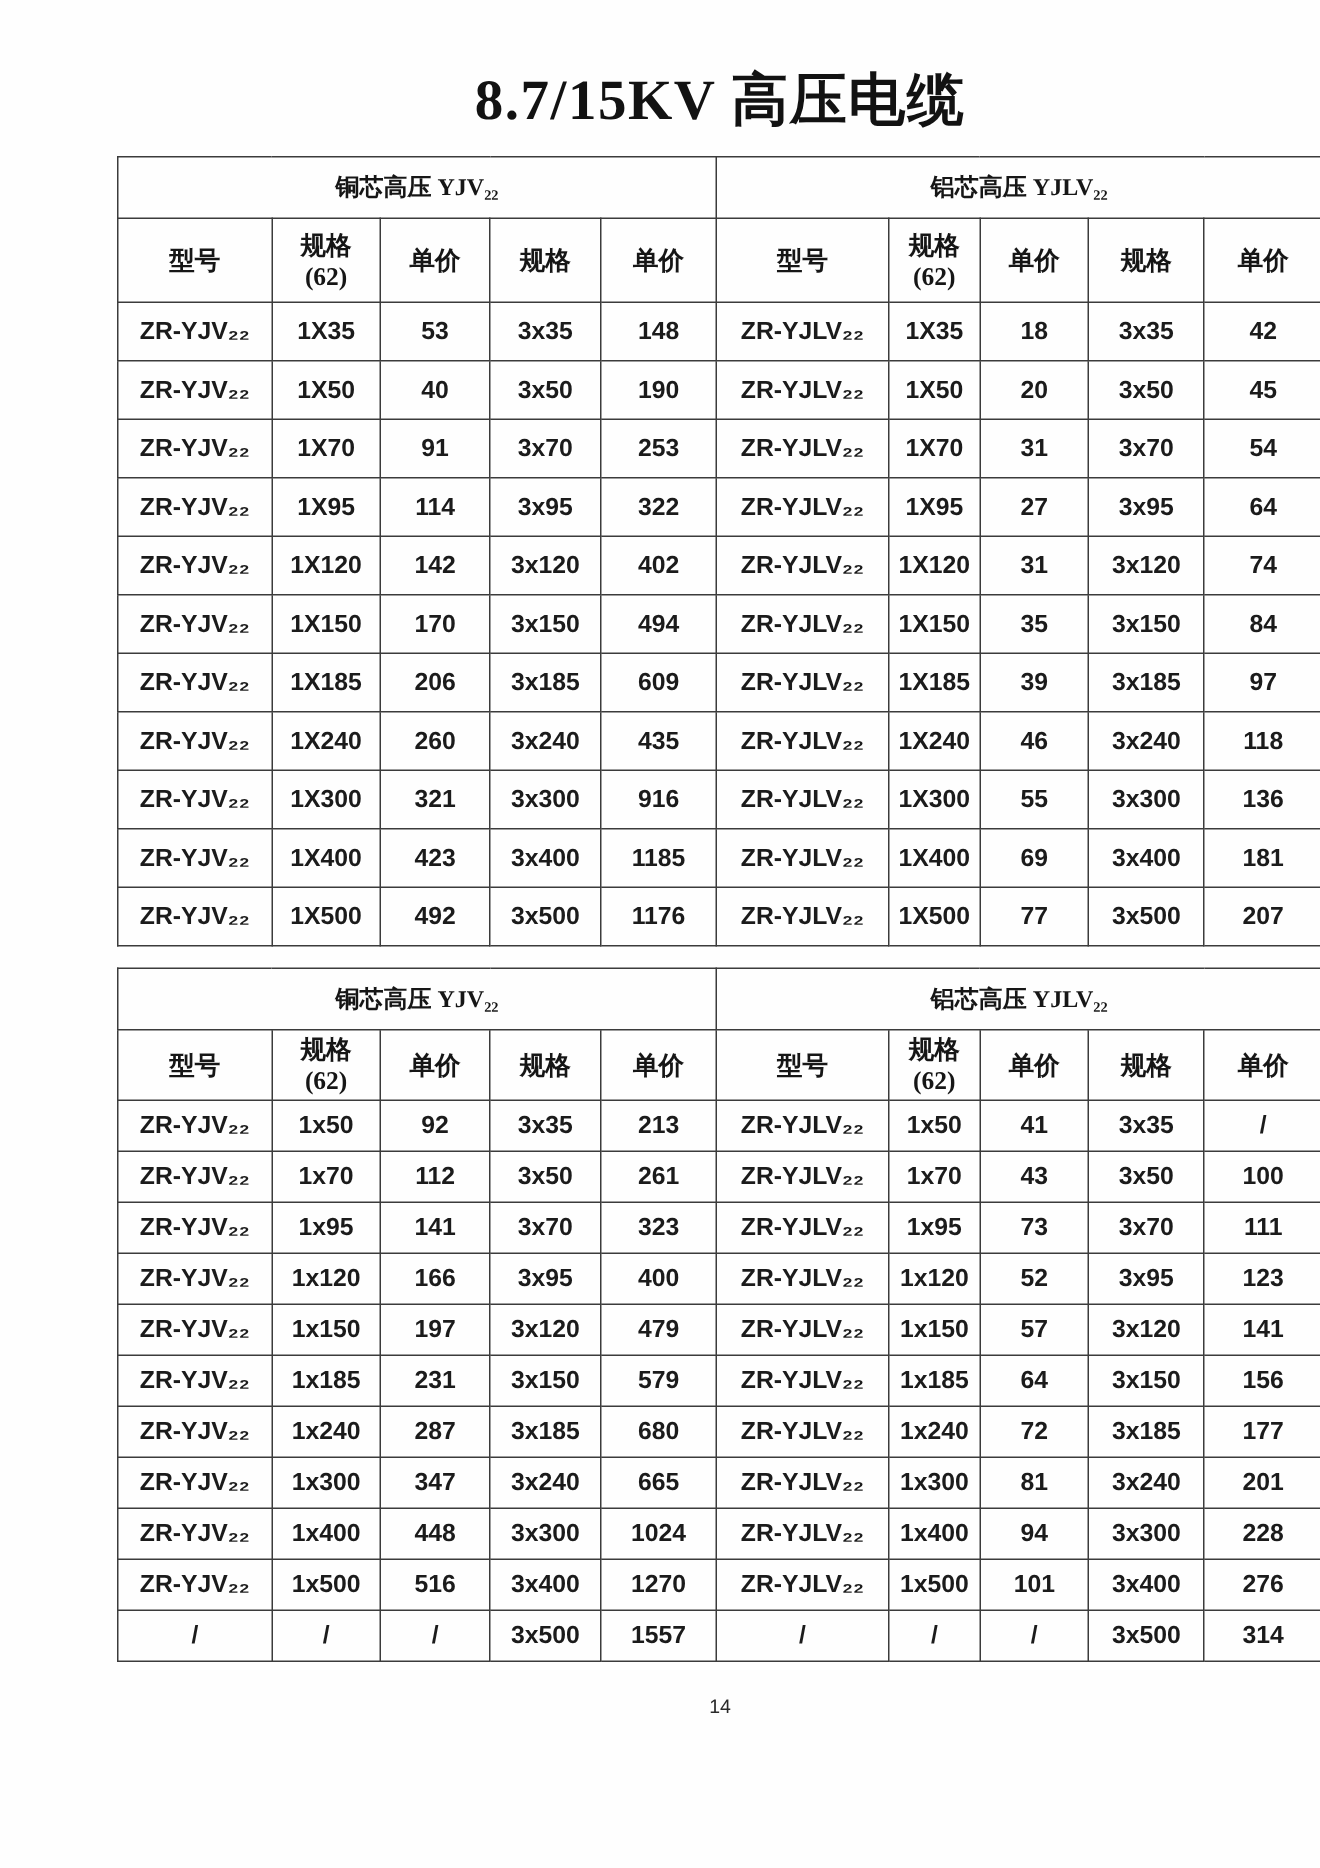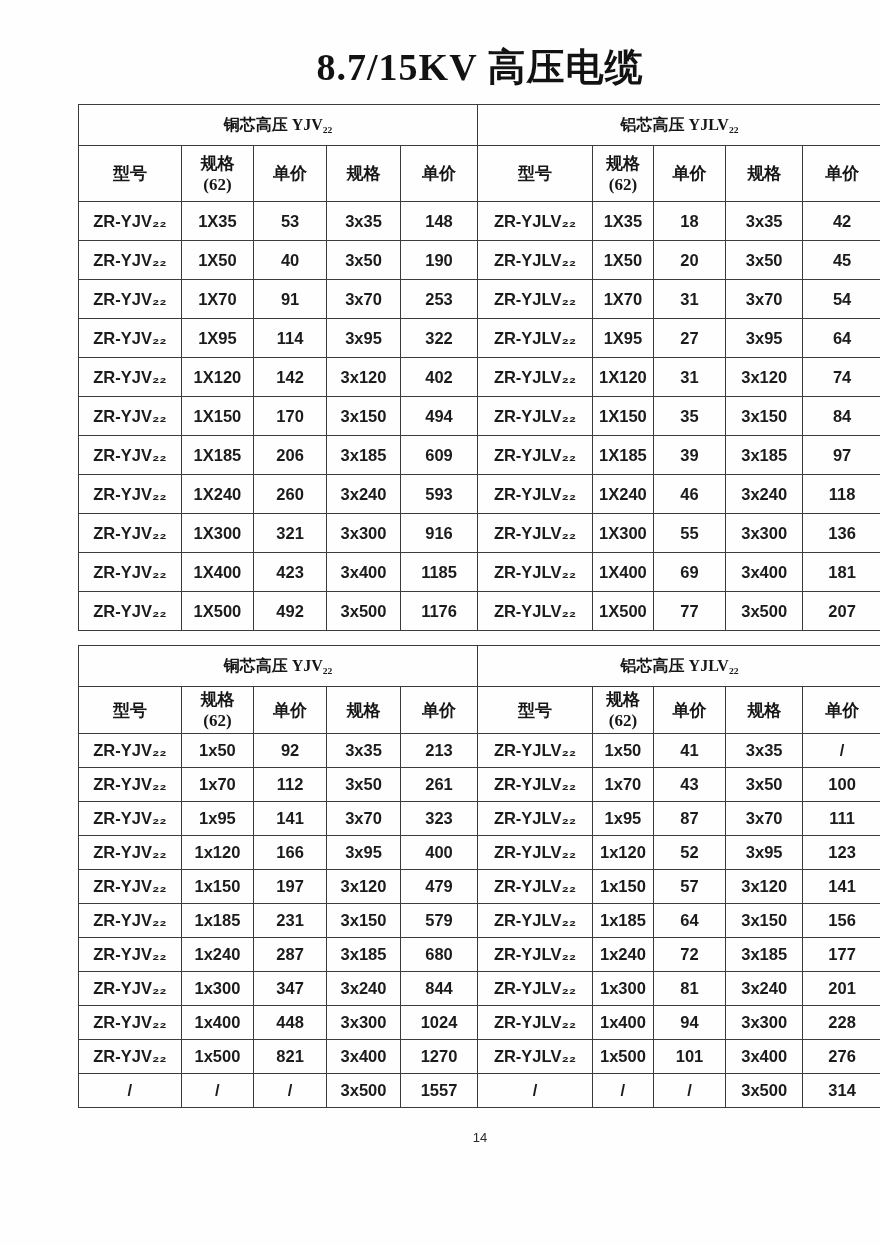--- a/index.html
+++ b/index.html
@@ -202,7 +202,7 @@
             <td>1X240</td>
             <td>260</td>
             <td>3x240</td>
-            <td>593</td>
+            <td>435</td>
             <td>ZR-YJLV₂₂</td>
             <td>1X240</td>
             <td>46</td>

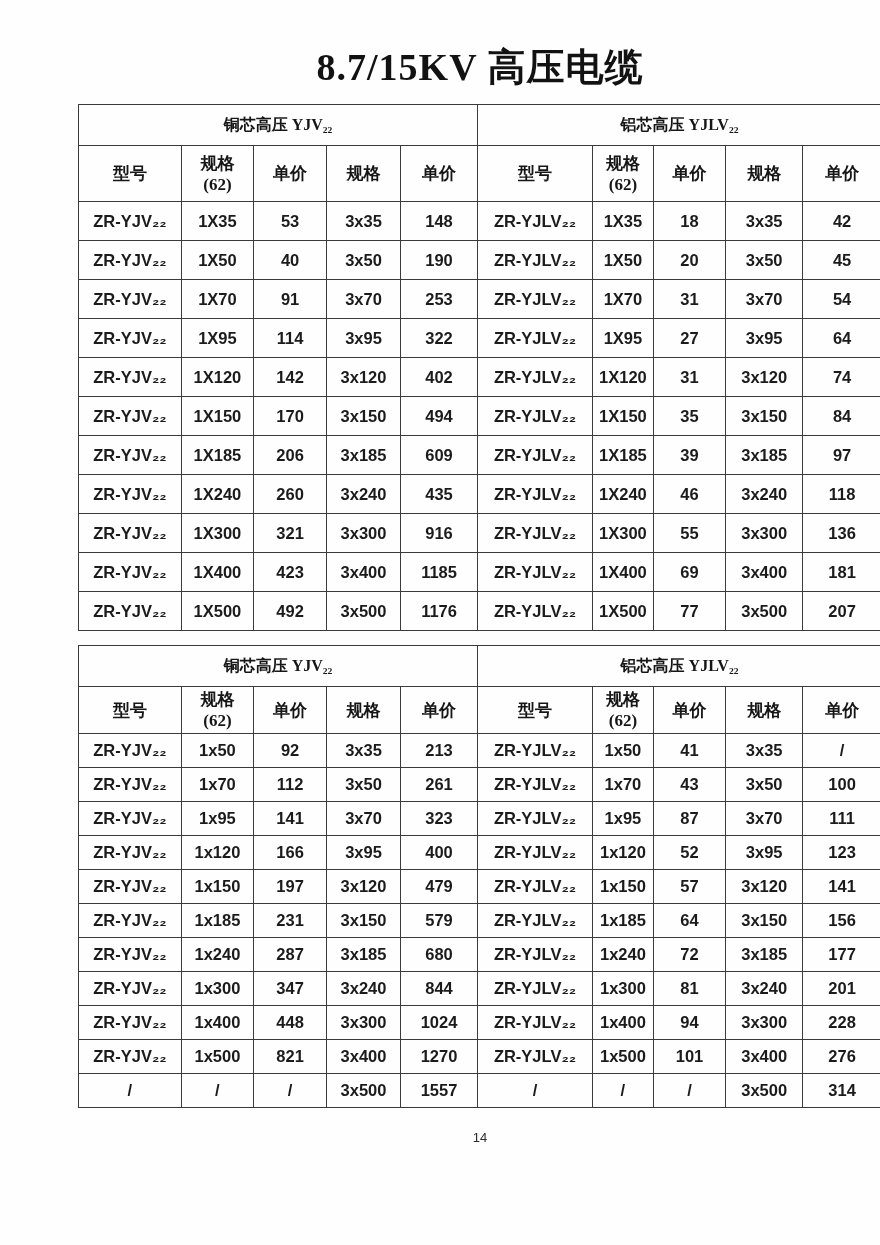--- a/index.html
+++ b/index.html
@@ -316,7 +316,7 @@
             <td>323</td>
             <td>ZR-YJLV₂₂</td>
             <td>1x95</td>
-            <td>87</td>
+            <td>73</td>
             <td>3x70</td>
             <td>111</td>
           </tr>

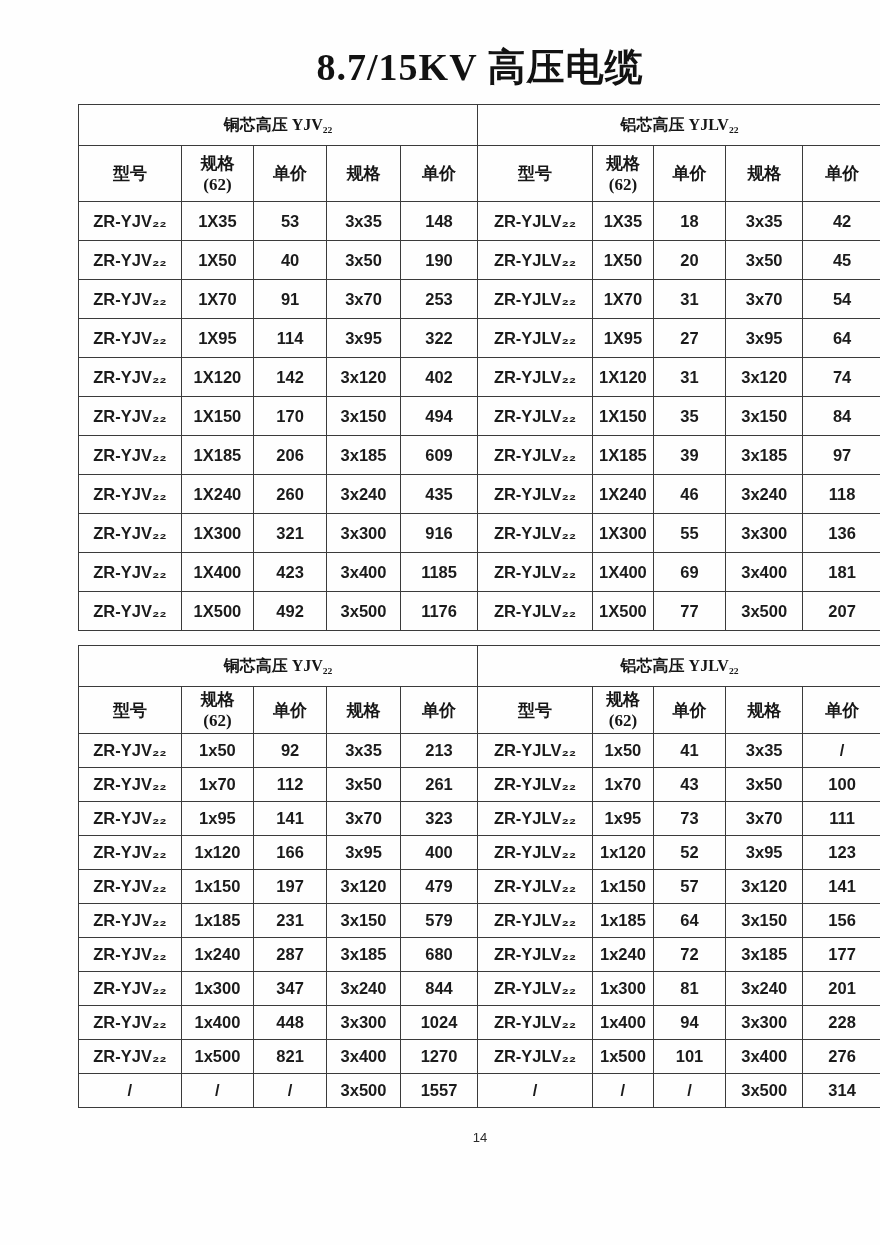--- a/index.html
+++ b/index.html
@@ -373,7 +373,7 @@
             <td>1x300</td>
             <td>347</td>
             <td>3x240</td>
-            <td>844</td>
+            <td>665</td>
             <td>ZR-YJLV₂₂</td>
             <td>1x300</td>
             <td>81</td>

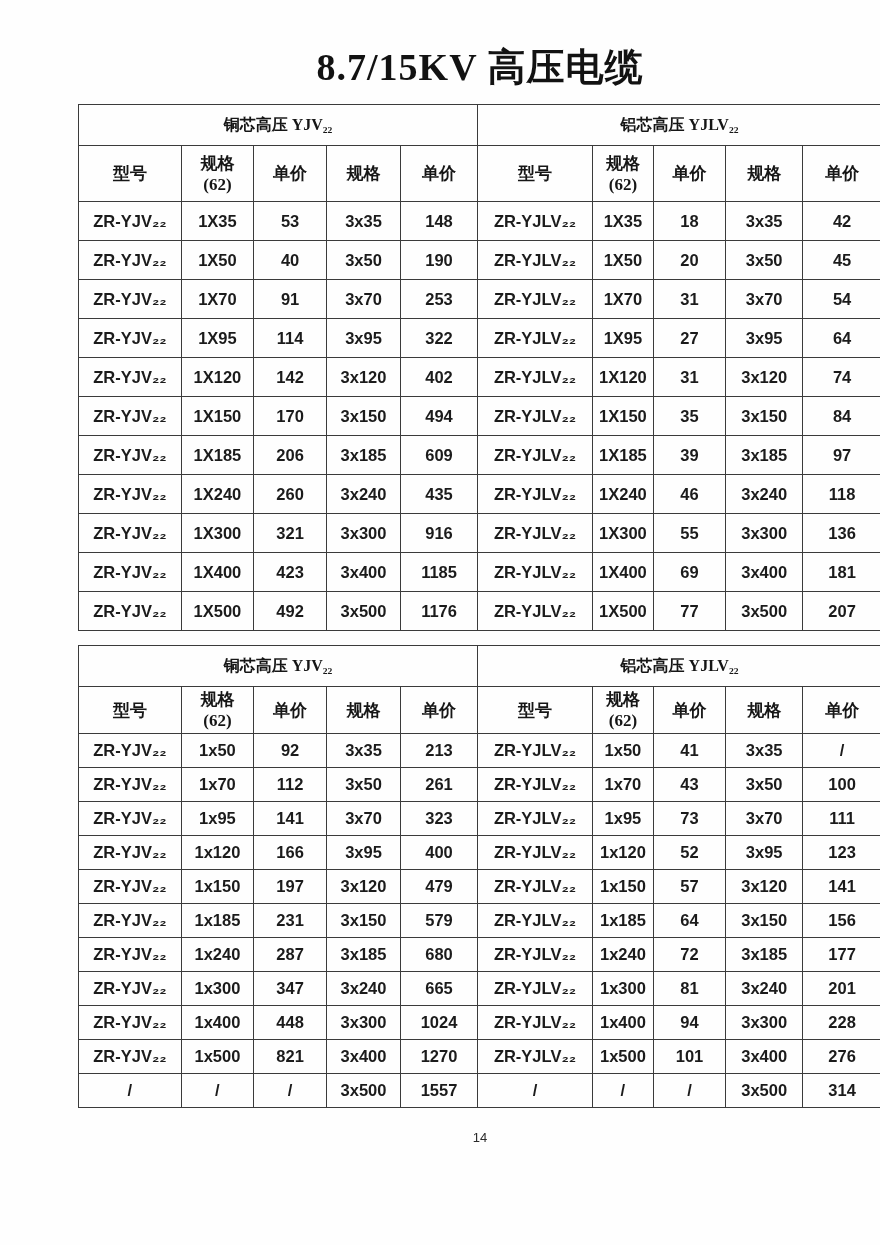--- a/index.html
+++ b/index.html
@@ -395,7 +395,7 @@
           <tr>
             <td>ZR-YJV₂₂</td>
             <td>1x500</td>
-            <td>821</td>
+            <td>516</td>
             <td>3x400</td>
             <td>1270</td>
             <td>ZR-YJLV₂₂</td>

